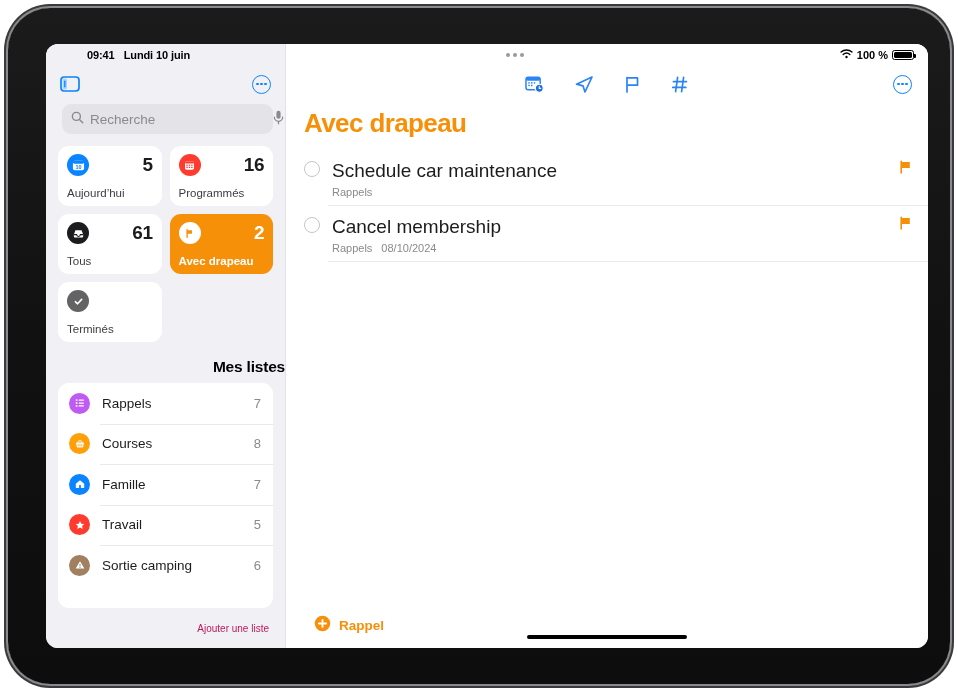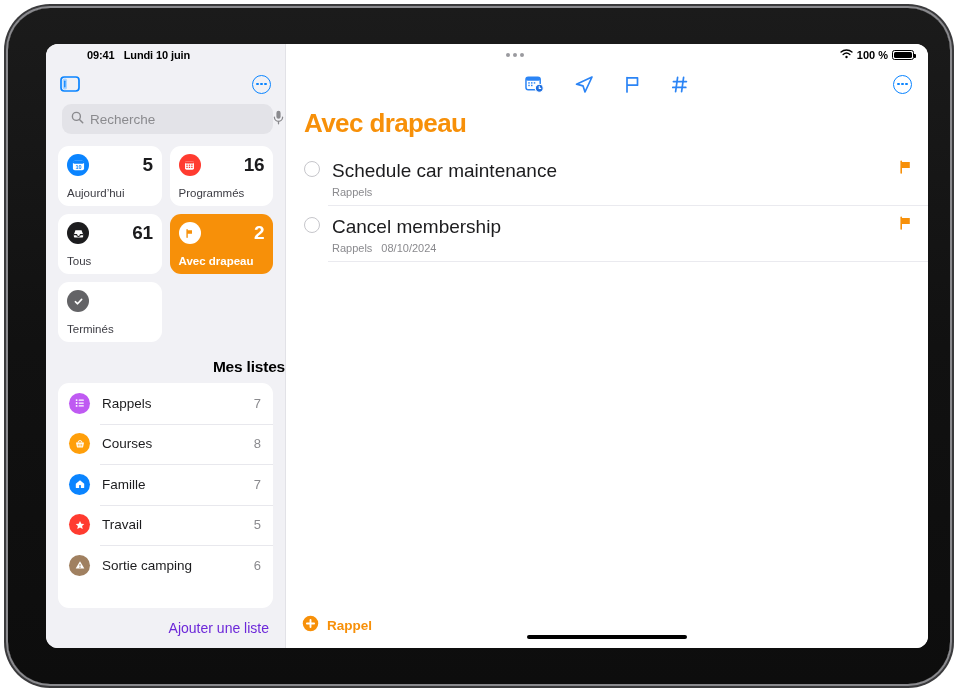--- a/index.html
+++ b/index.html
@@ -144,7 +144,7 @@
     justify-content: flex-end; padding-right: 16px;
   }
   .add-list-btn {
-    font-size: 14px; color: #6d28d9; background: none; border: none;
+    font-size: 10px; color: #be185d; background: none; border: none;
     cursor: pointer; font-family: "Liberation Sans", sans-serif;
   }
 

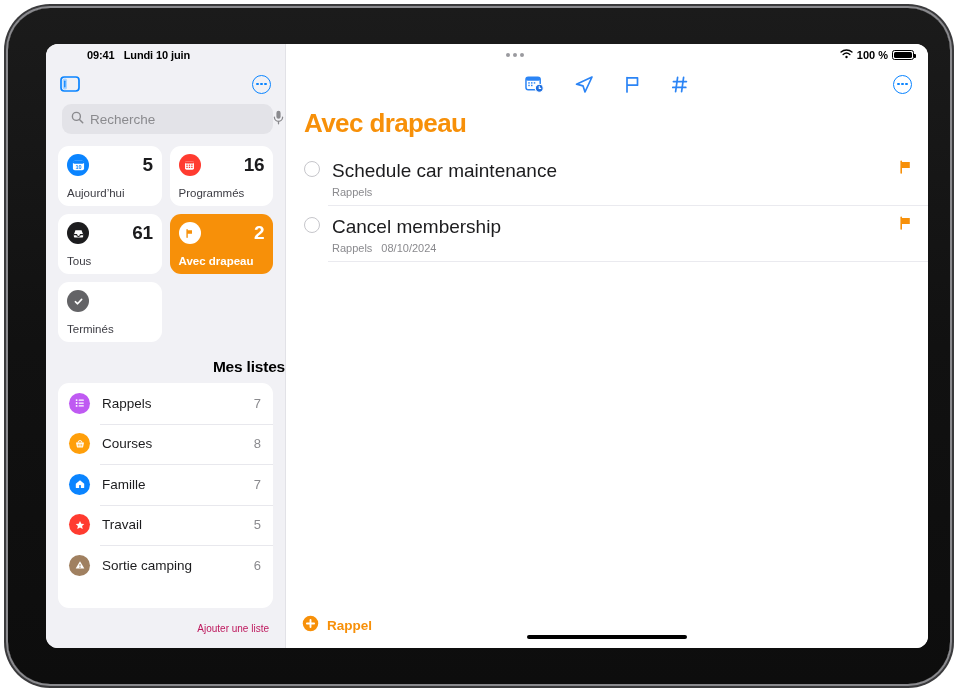--- a/index.html
+++ b/index.html
@@ -193,7 +193,7 @@
 
   .main-footer {
     margin-top: auto; height: 46px;
-    display: flex; align-items: center; padding-left: 16px;
+    display: flex; align-items: center; padding-left: 28px;
   }
   .add-rem {
     display: flex; align-items: center; gap: 8px;

